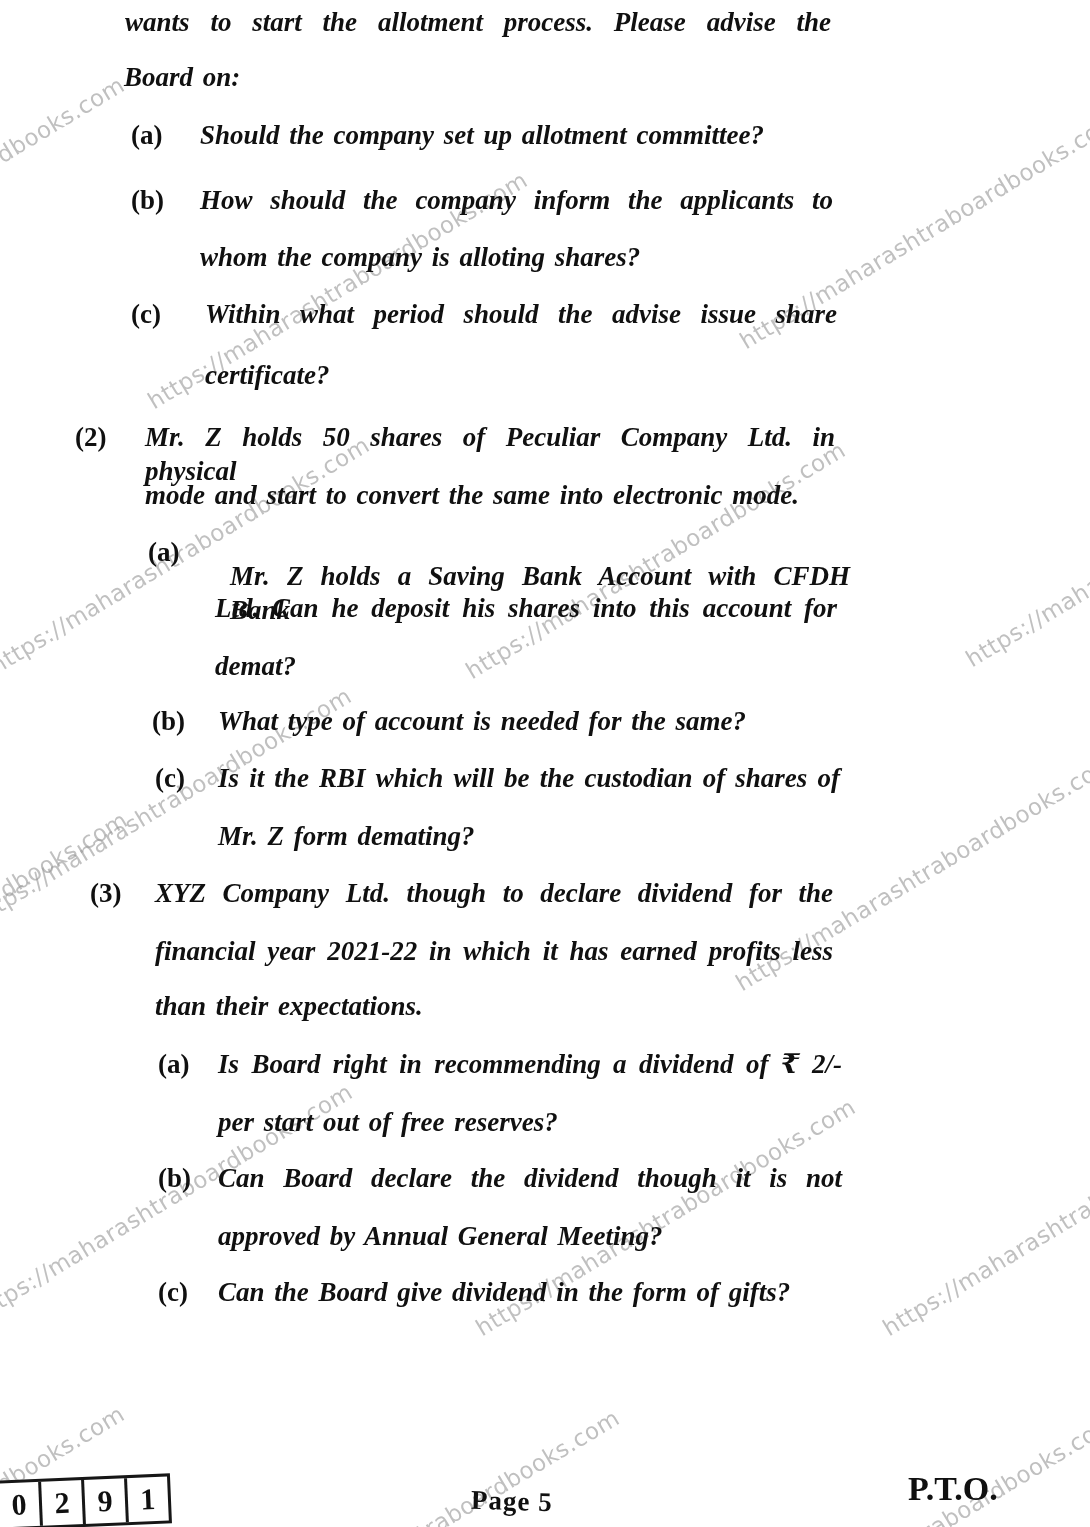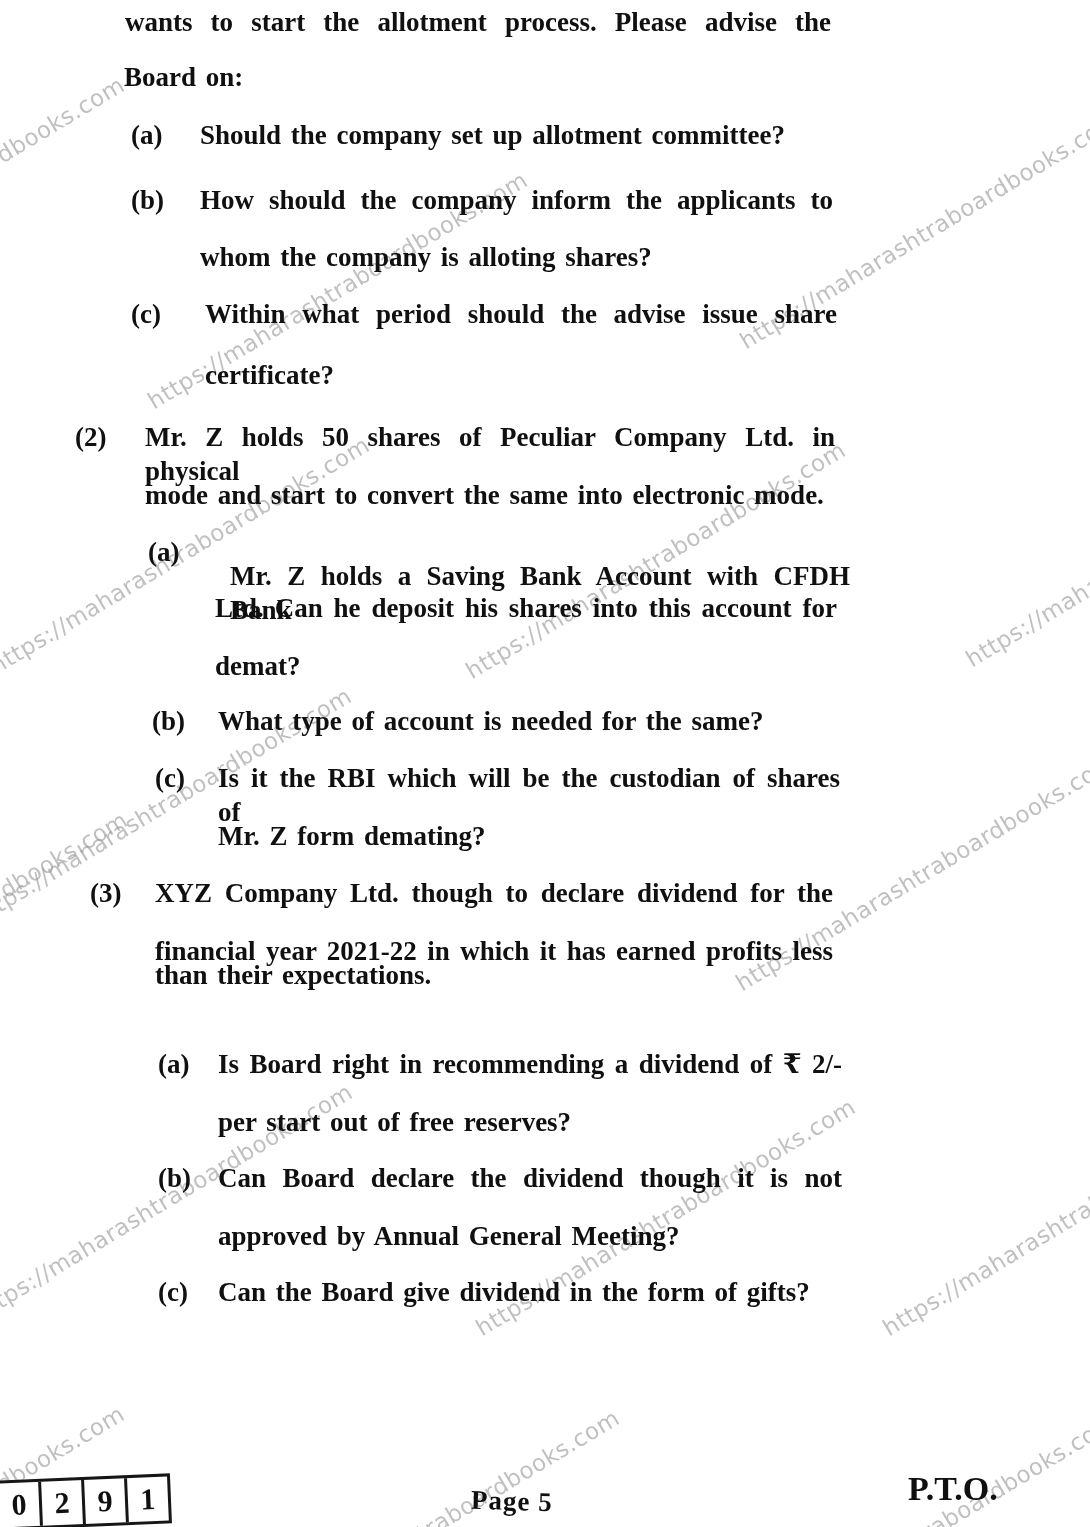--- a/index.html
+++ b/index.html
@@ -33,6 +33,7 @@
     line-height:34px;
     word-spacing:3px;
     white-space:nowrap;
+    font-style:italic;
   }
   .bline.just{
     white-space:normal;

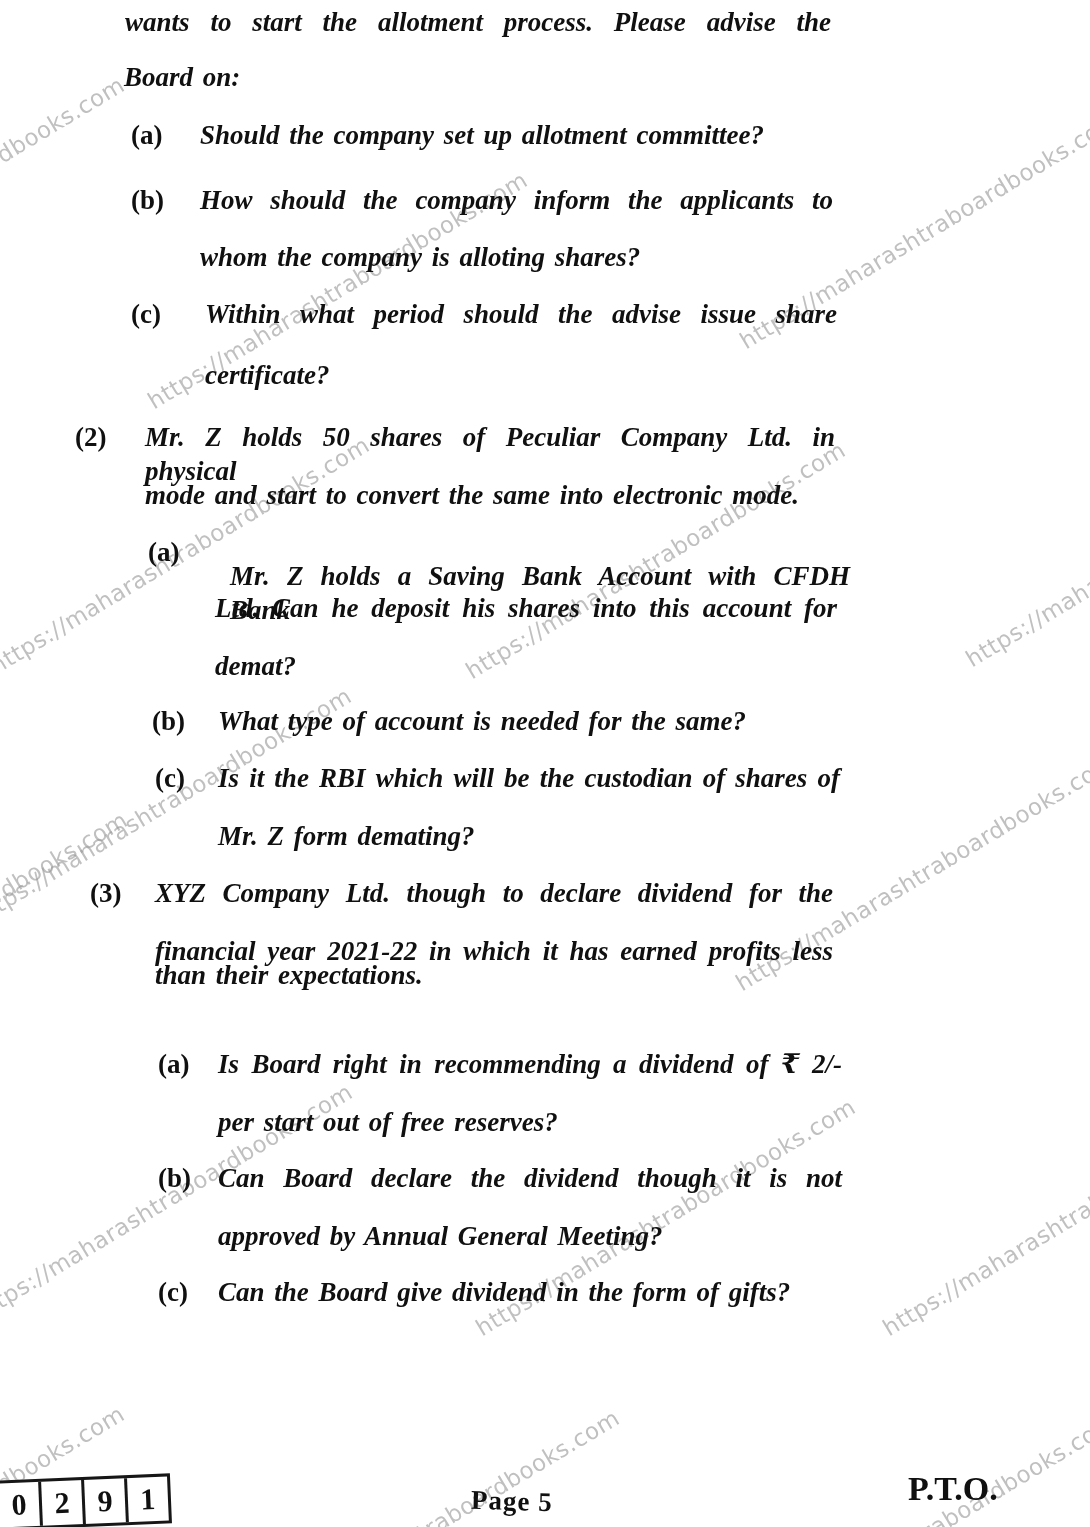--- a/index.html
+++ b/index.html
@@ -128,7 +128,7 @@
       <span class="marker" style="left: 90px; top: 876px;">(3)</span>
       <div class="bline just" style="left: 155px; top: 876px; width: 678px;">XYZ Company Ltd. though to declare dividend for the</div>
       <div class="bline just" style="left: 155px; top: 934px; width: 678px;">financial year 2021-22 in which it has earned profits less</div>
-      <div class="bline" style="left: 155px; top: 958px; width: 678px;">than their expectations.</div>
+      <div class="bline" style="left: 155px; top: 989px; width: 678px;">than their expectations.</div>
       <span class="marker" style="left: 158px; top: 1047px;">(a)</span>
       <div class="bline just" style="left: 218px; top: 1047px; width: 624px;">Is Board right in recommending a dividend of ₹ 2/-</div>
       <div class="bline" style="left: 218px; top: 1105px; width: 622px;">per start out of free reserves?</div>

